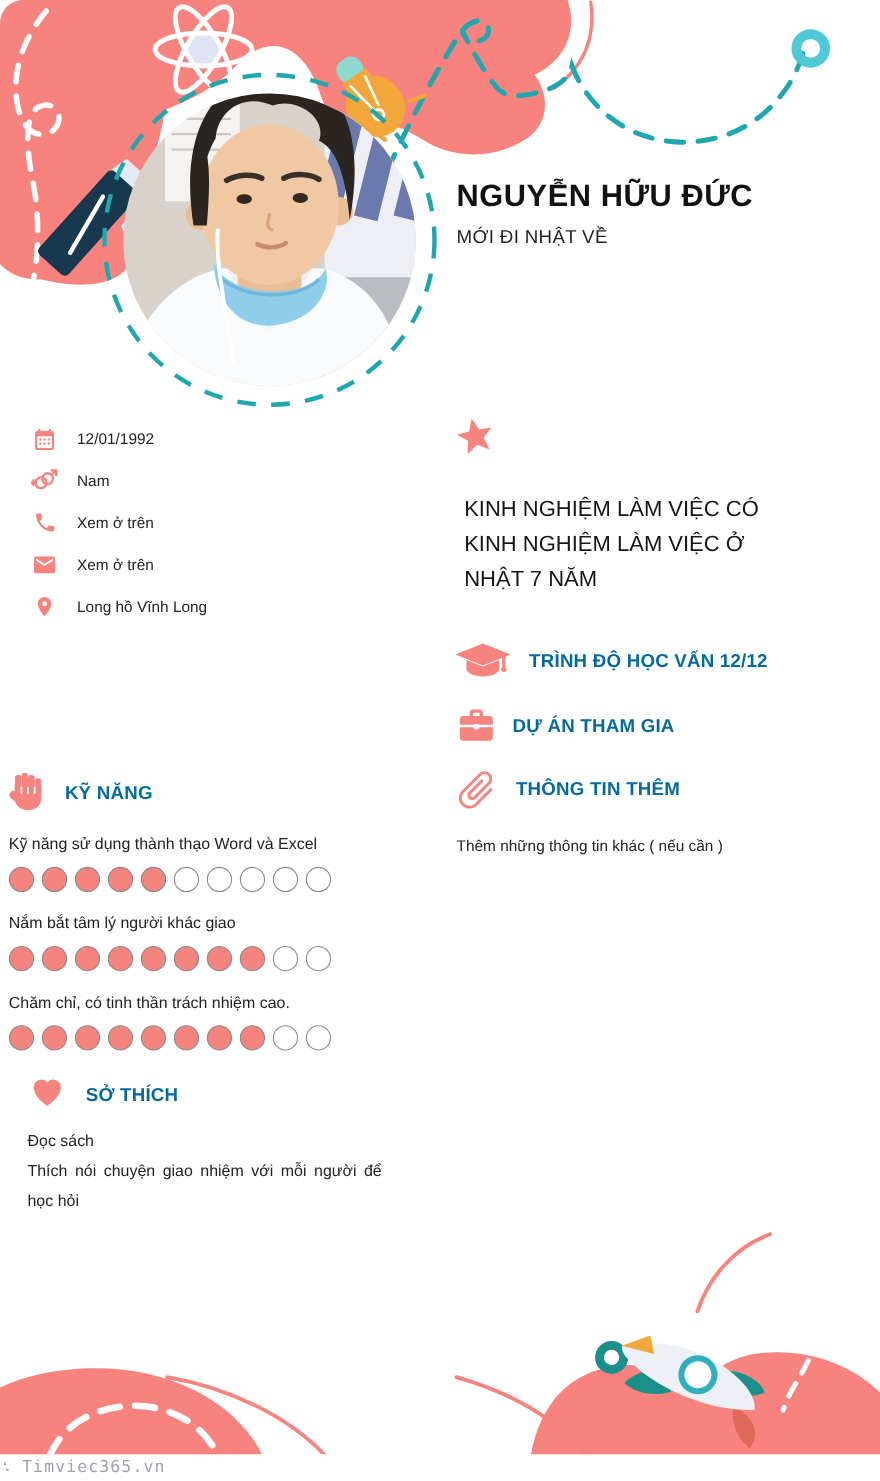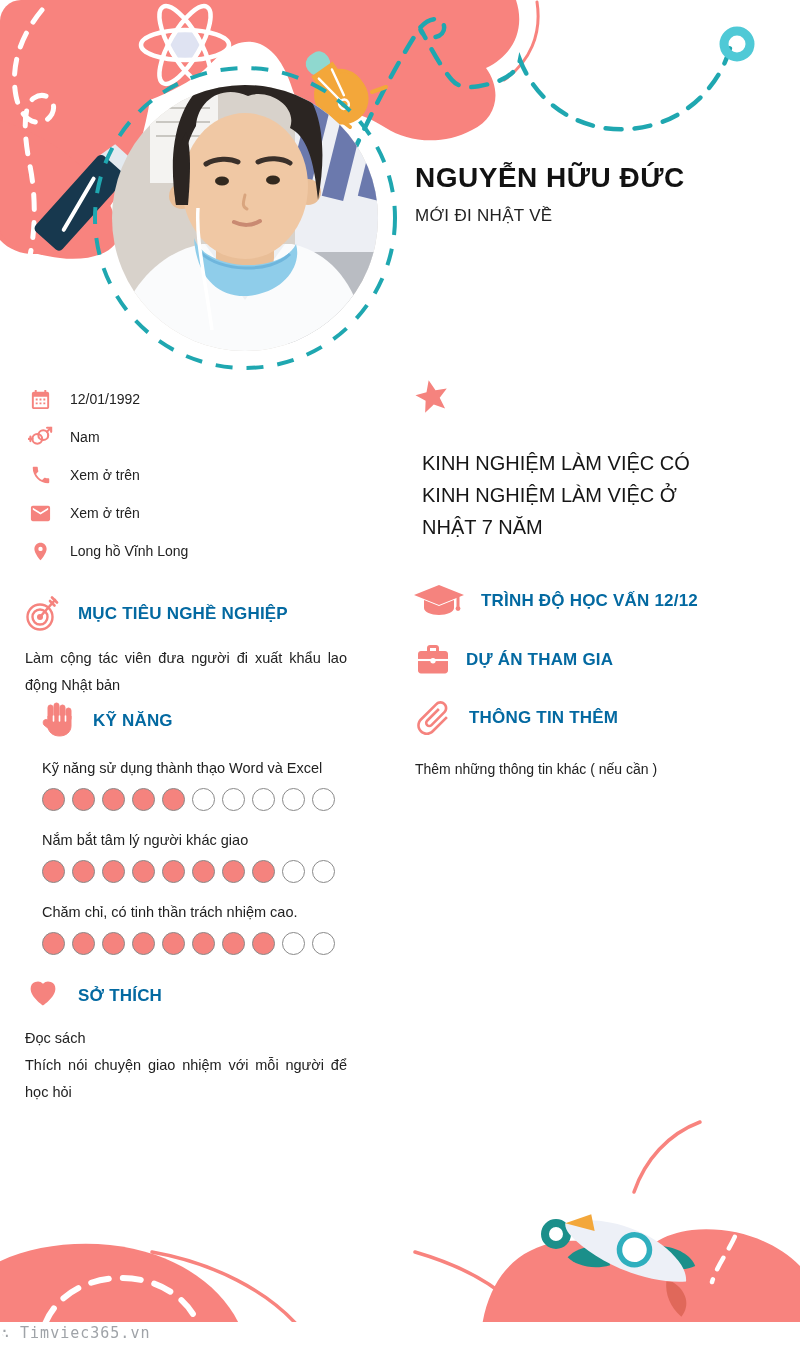--- a/index.html
+++ b/index.html
@@ -213,22 +213,6 @@
     </div>
   </div>
 
-  <div class="section objective">
-    <div class="sec-head">
-      <span class="sicon">
-        <svg width="36" height="36" viewBox="0 0 36 36">
-          <circle cx="15" cy="21" r="12.5" fill="#fff" stroke="#F5837E" stroke-width="2.4"></circle>
-          <circle cx="15" cy="21" r="7.5" fill="#fff" stroke="#F5837E" stroke-width="2.4"></circle>
-          <circle cx="15" cy="21" r="3" fill="#F5837E"></circle>
-          <line x1="15" y1="21" x2="30" y2="4" stroke="#F5837E" stroke-width="2.6" stroke-linecap="round"></line>
-          <line x1="27" y1="1.5" x2="32" y2="6.5" stroke="#F5837E" stroke-width="2.6" stroke-linecap="round"></line>
-          <line x1="25" y1="5" x2="29.5" y2="9.5" stroke="#F5837E" stroke-width="2.6" stroke-linecap="round"></line>
-        </svg>
-      </span>
-      <span class="sec-title">MỤC TIÊU NGHỀ NGHIỆP</span>
-    </div>
-    <div class="body">Làm cộng tác viên đưa người đi xuất khẩu lao động Nhật bản</div>
-  </div>
 
   <div class="section skills">
     <div class="sec-head">

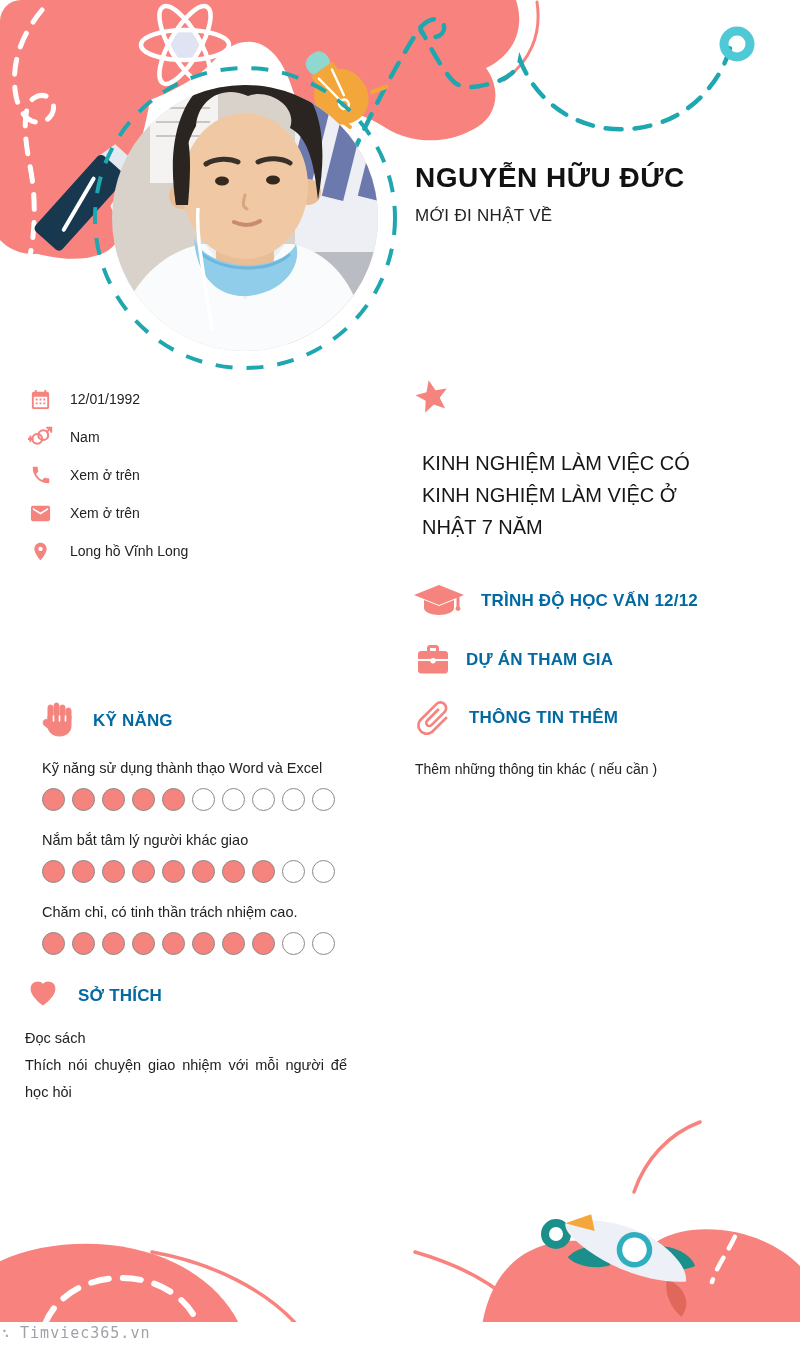--- a/index.html
+++ b/index.html
@@ -30,7 +30,7 @@
   .objective{left:25px;top:596px;width:322px}
   .objective .body,.hobbies .lines{font-size:14.5px;line-height:1.85;text-align:justify;color:#222;margin-top:13px}
 
-  .skills{left:42px;top:702px;width:322px}
+  .skills{left:8px;top:702px;width:322px}
   .skills .sec-head{margin-bottom:20px}
   .skill-label{font-size:14.5px;color:#222;margin:0}
   .dots{display:flex;gap:7px;margin:12px 0 21px 0}

